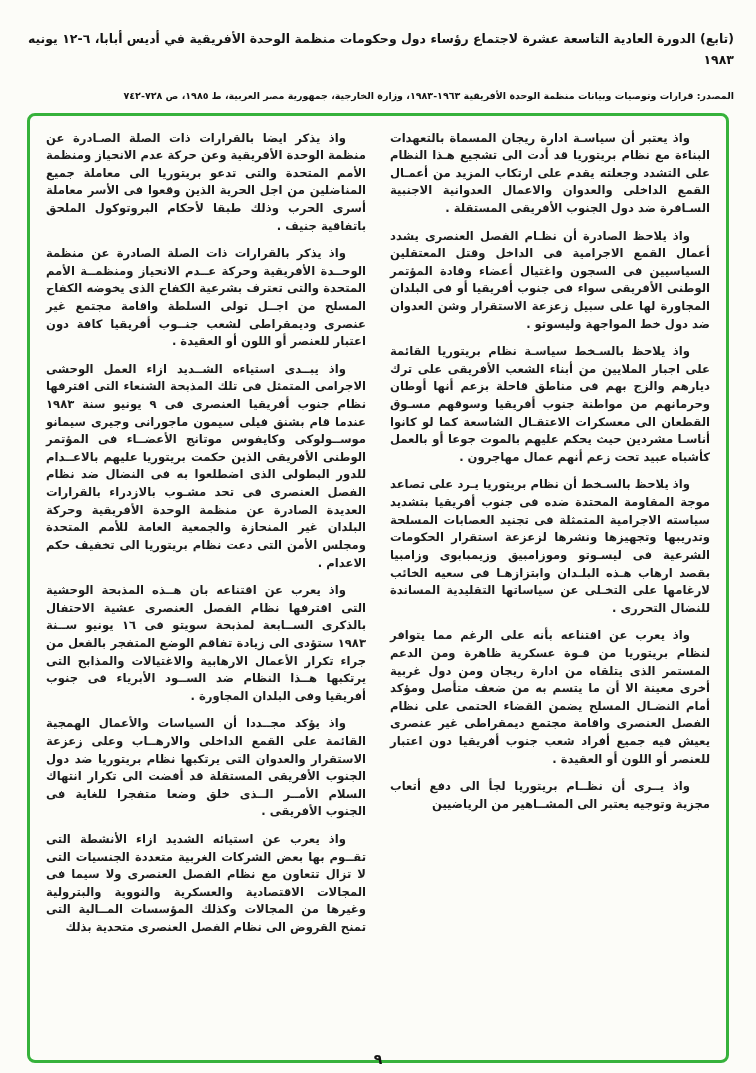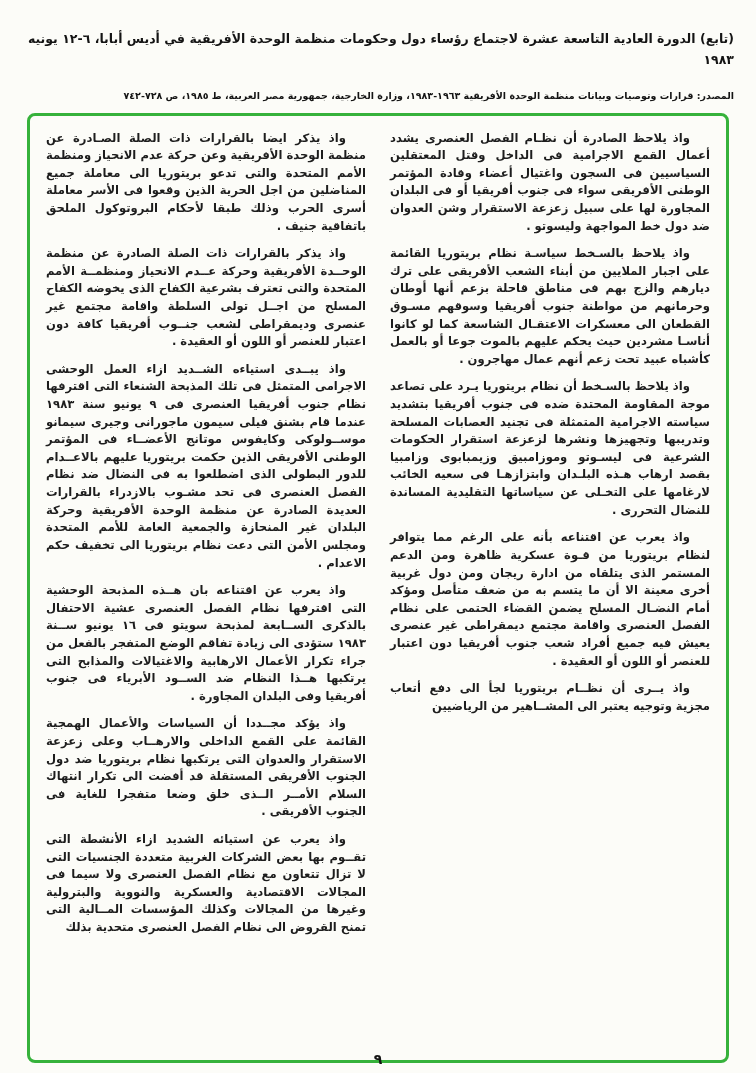--- a/index.html
+++ b/index.html
@@ -92,6 +92,7 @@
     <div class="columns">
 
       <div class="col">
+        <p>واذ يعتبر أن سياسـة ادارة ريجان المسماة بالتعهدات البناءة مع نظام بريتوريا قد أدت الى تشجيع هـذا النظام على التشدد وجعلته يقدم على ارتكاب المزيد من أعمـال القمع الداخلى والعدوان والاعمال العدوانية الاجنبية السـافرة ضد دول الجنوب الأفريقى المستقلة .</p>
         <p>واذ يلاحظ الصادرة أن نظـام الفصل العنصرى يشدد أعمال القمع الاجرامية فى الداخل وقتل المعتقلين السياسيين فى السجون واغتيال أعضاء وقادة المؤتمر الوطنى الأفريقى سواء فى جنوب أفريقيا أو فى البلدان المجاورة لها على سبيل زعزعة الاستقرار وشن العدوان ضد دول خط المواجهة وليسوتو .</p>
         <p>واذ يلاحظ بالسـخط سياسـة نظام بريتوريا القائمة على اجبار الملايين من أبناء الشعب الأفريقى على ترك ديارهم والزج بهم فى مناطق قاحلة بزعم أنها أوطان وحرمانهم من مواطنة جنوب أفريقيا وسوقهم مسـوق القطعان الى معسكرات الاعتقـال الشاسعة كما لو كانوا أناسـا مشردين حيث يحكم عليهم بالموت جوعا أو بالعمل كأشباه عبيد تحت زعم أنهم عمال مهاجرون .</p>
         <p>واذ يلاحظ بالسـخط أن نظام بريتوريا يـرد على تصاعد موجة المقاومة المحتدة ضده فى جنوب أفريقيا بتشديد سياسته الاجرامية المتمثلة فى تجنيد العصابات المسلحة وتدريبها وتجهيزها ونشرها لزعزعة استقرار الحكومات الشرعية فى ليسـوتو وموزامبيق وزيمبابوى وزامبيا بقصد ارهاب هـذه البلـدان وابتزازهـا فى سعيه الخائب لارغامها على التخـلى عن سياساتها التقليدية المساندة للنضال التحررى .</p>

